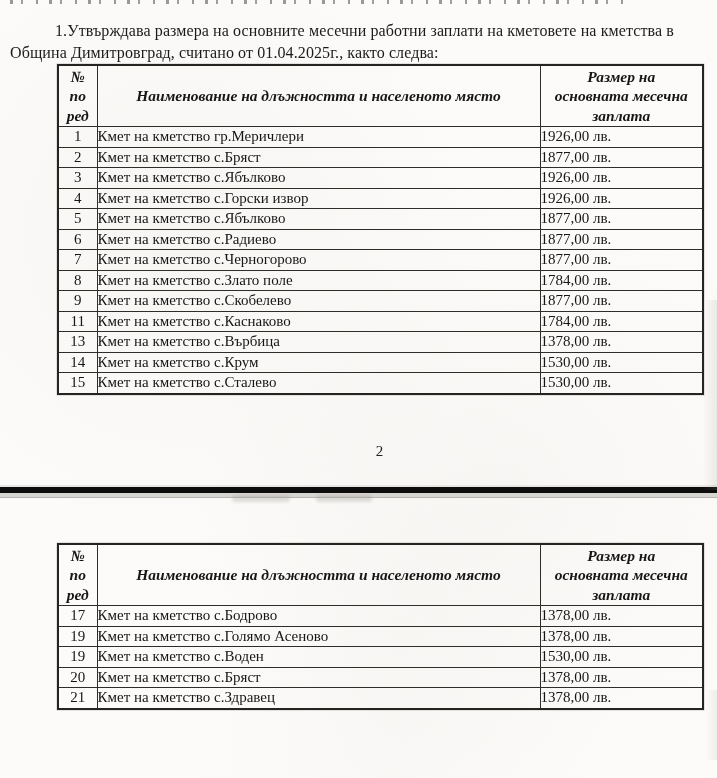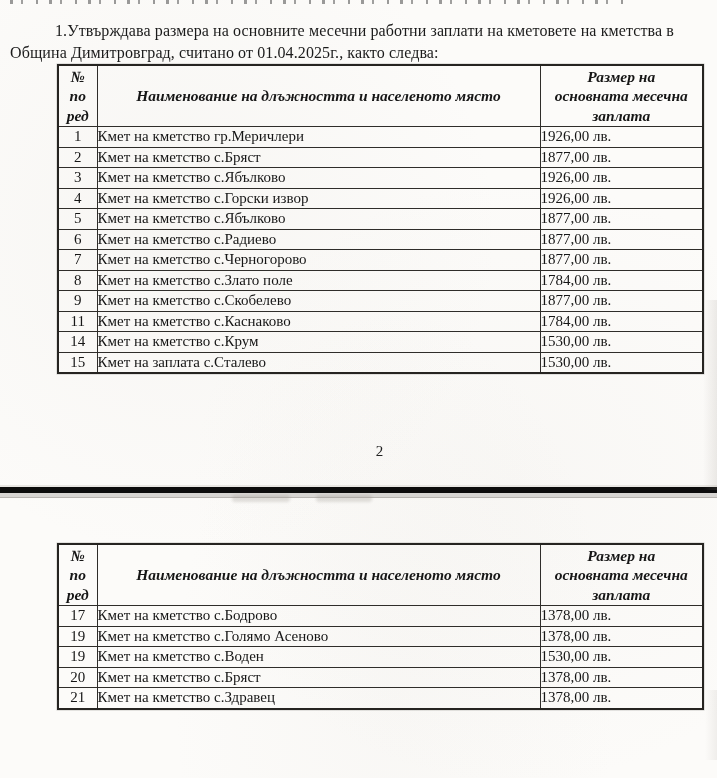--- a/index.html
+++ b/index.html
@@ -164,6 +164,11 @@
             <td class="c-sal">1784,00 лв.</td>
           </tr>
           <tr>
+            <td class="c-no">13</td>
+            <td class="c-name">Кмет на кметство с.Върбица</td>
+            <td class="c-sal">1378,00 лв.</td>
+          </tr>
+          <tr>
             <td class="c-no">14</td>
             <td class="c-name">Кмет на кметство с.Крум</td>
             <td class="c-sal">1530,00 лв.</td>

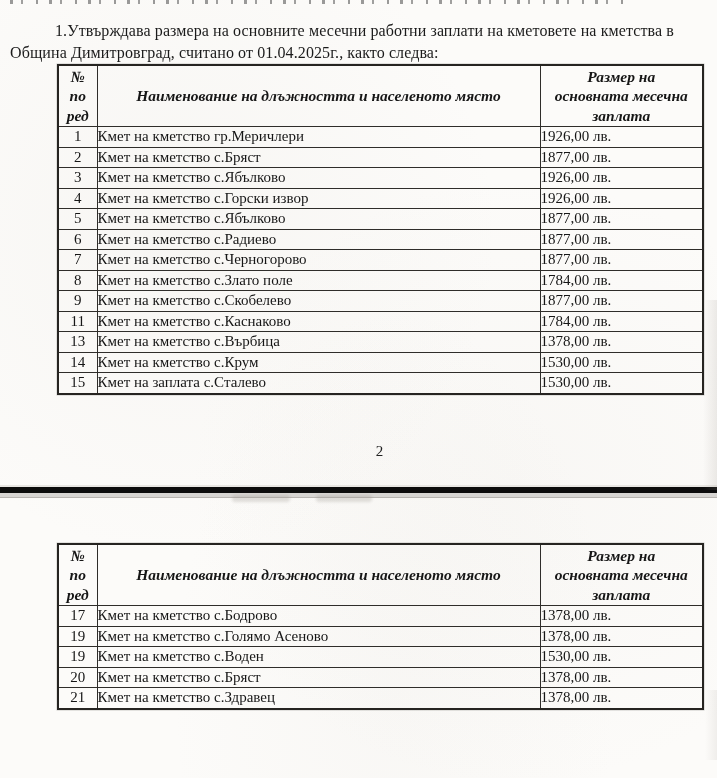--- a/index.html
+++ b/index.html
@@ -175,7 +175,7 @@
           </tr>
           <tr>
             <td class="c-no">15</td>
-            <td class="c-name">Кмет на заплата с.Сталево</td>
+            <td class="c-name">Кмет на кметство с.Сталево</td>
             <td class="c-sal">1530,00 лв.</td>
           </tr>
         </tbody>

